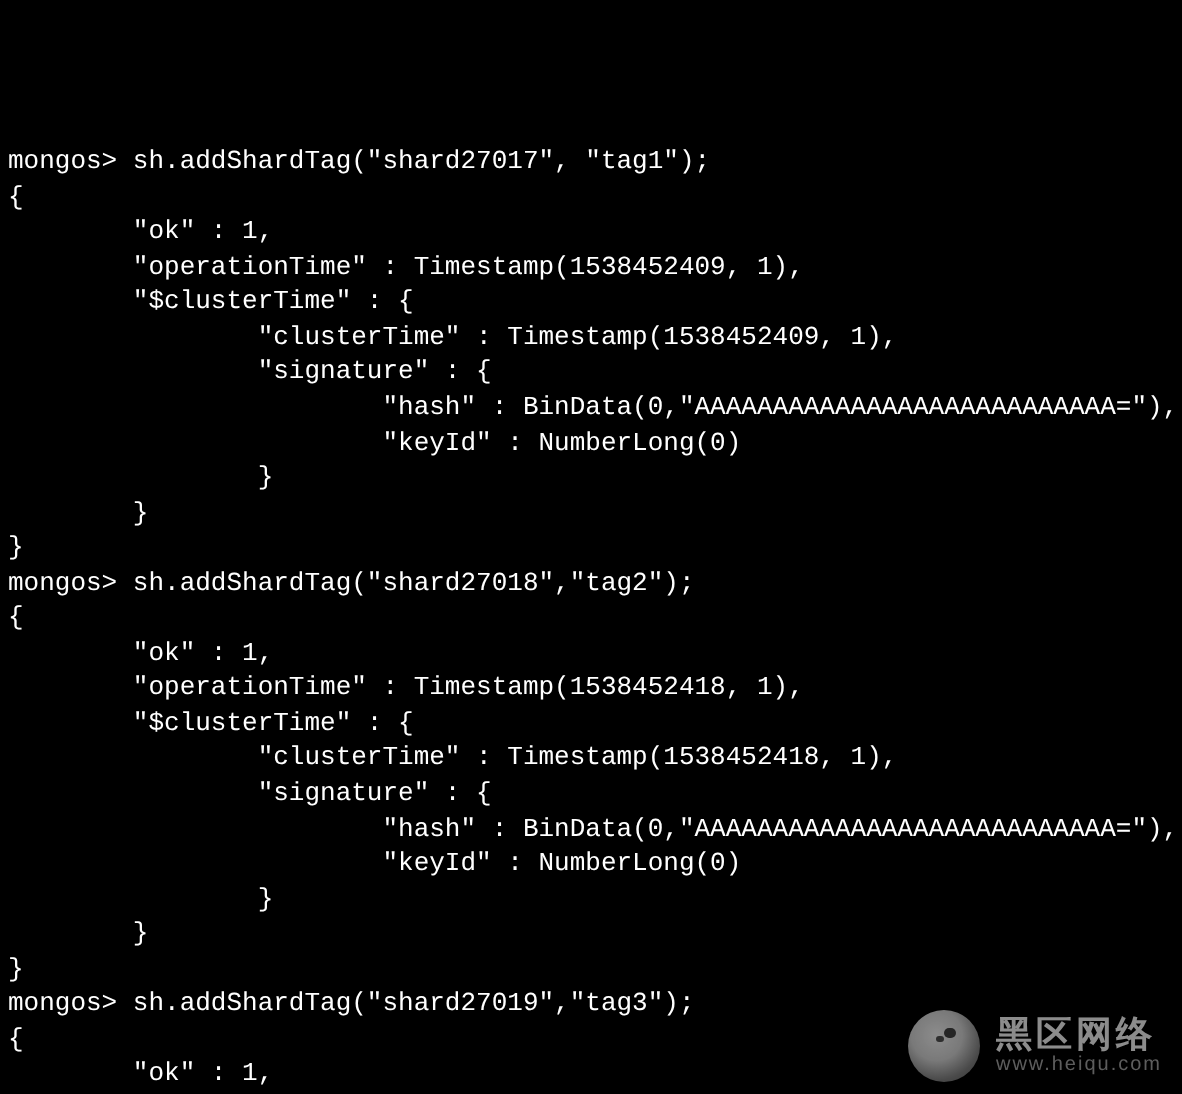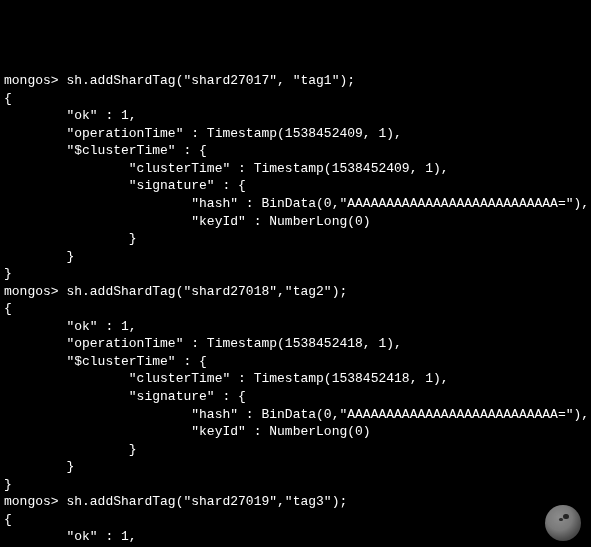--- a/index.html
+++ b/index.html
@@ -95,6 +95,10 @@
 
 <div class="watermark">
   <div class="wm-icon"></div>
+  <div class="wm-text">
+    <span class="t1">黑区网络</span>
+    <span class="t2">www.heiqu.com</span>
+  </div>
 </div>
 
 

